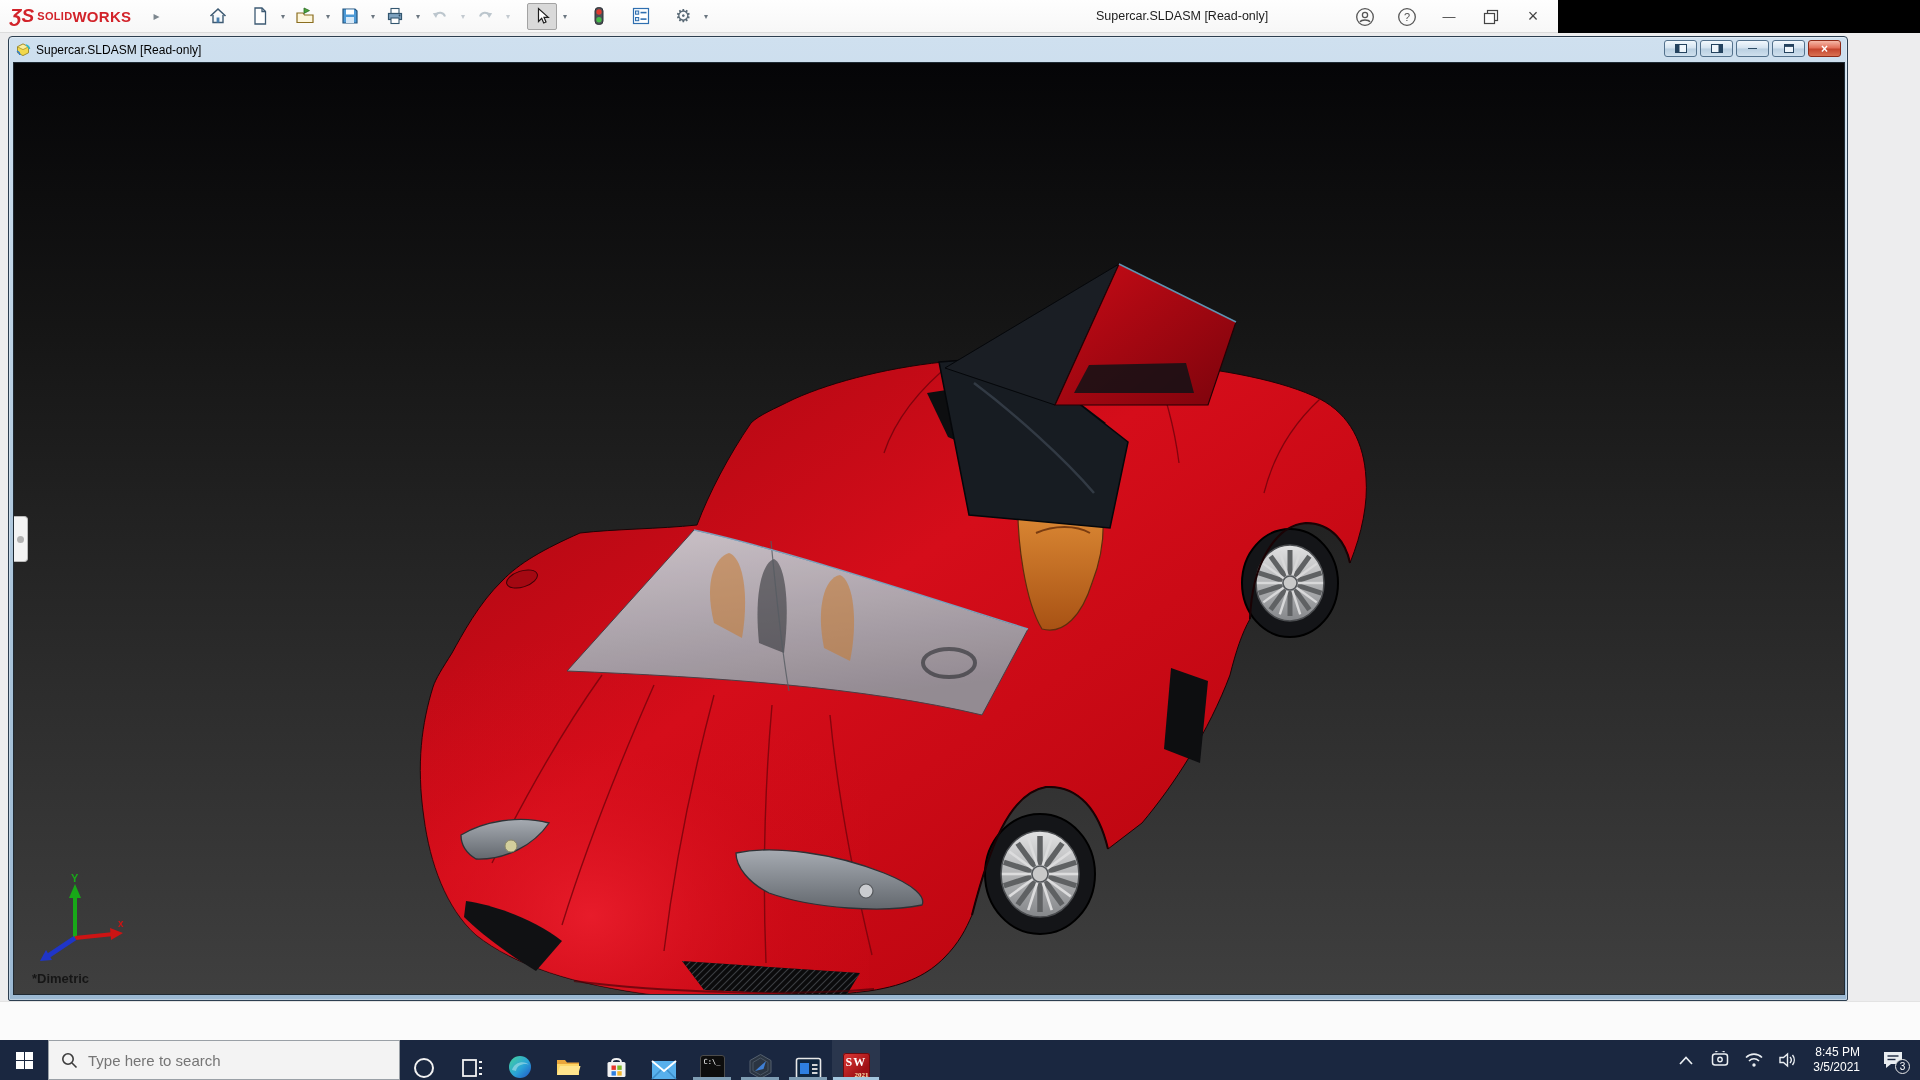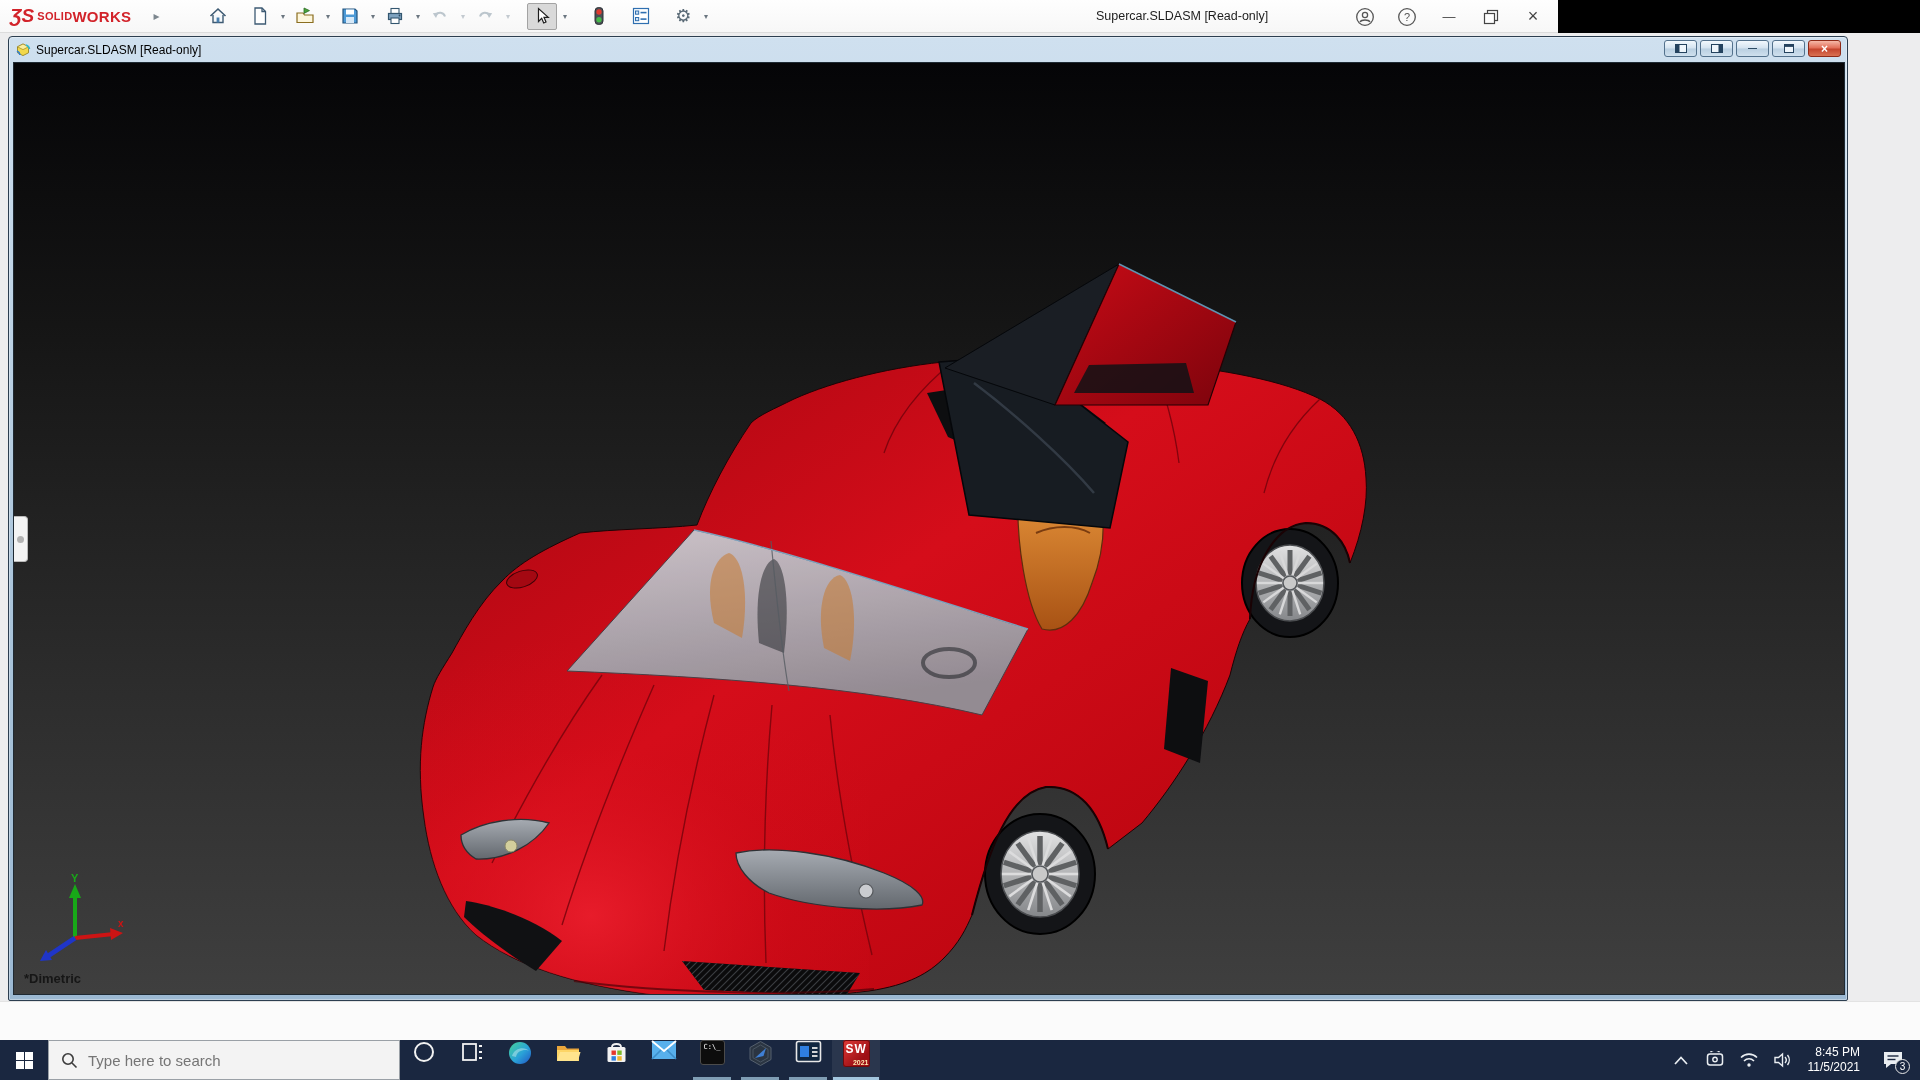--- a/index.html
+++ b/index.html
@@ -96,7 +96,7 @@
   }
   .panel-tab .dot { width:7px; height:7px; border-radius:50%; background:#b3b3b3; }
   .view-label {
-    position:absolute; left:10px; bottom:8px; font-size:13px; font-weight:bold; color:#161616;
+    position:absolute; left:18px; bottom:8px; font-size:13px; font-weight:bold; color:#161616;
   }
   .triad { position:absolute; left:16px; bottom:30px; }
 

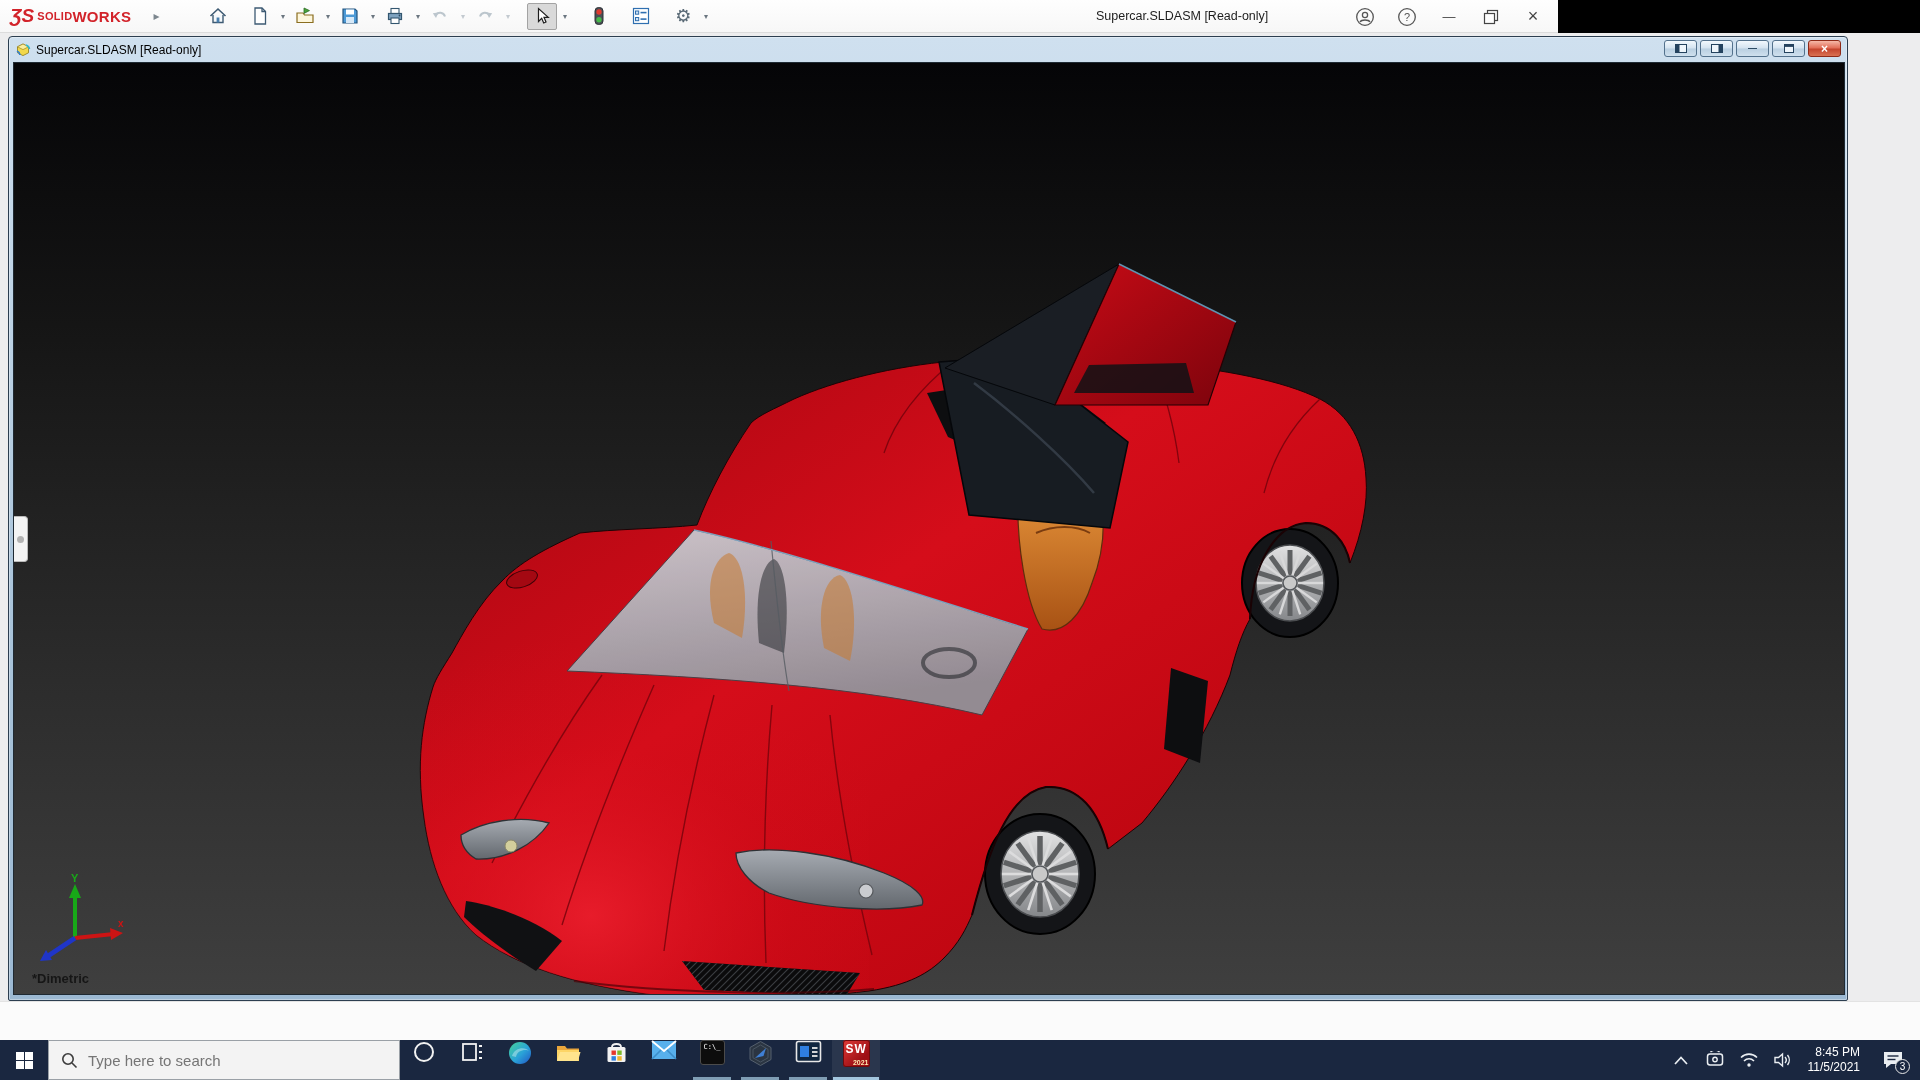--- a/index.html
+++ b/index.html
@@ -114,7 +114,7 @@
     border:none; outline:none; background:transparent; font-size:15px; color:#444;
     font-family:"Liberation Sans", sans-serif; width:280px;
   }
-  .tb-app { position:relative; width:48px; display:flex; align-items:flex-start; justify-content:center; }
+  .tb-app { position:relative; width:48px; display:flex; align-items:flex-end; justify-content:center; }
   .tb-app.active { background:rgba(255,255,255,.07); }
   .tb-underline { position:absolute; bottom:0; left:5px; right:5px; height:3px; background:var(--taskbar_underline); }
   .tb-app.active .tb-underline { left:1px; right:1px; background:#a3c6de; }

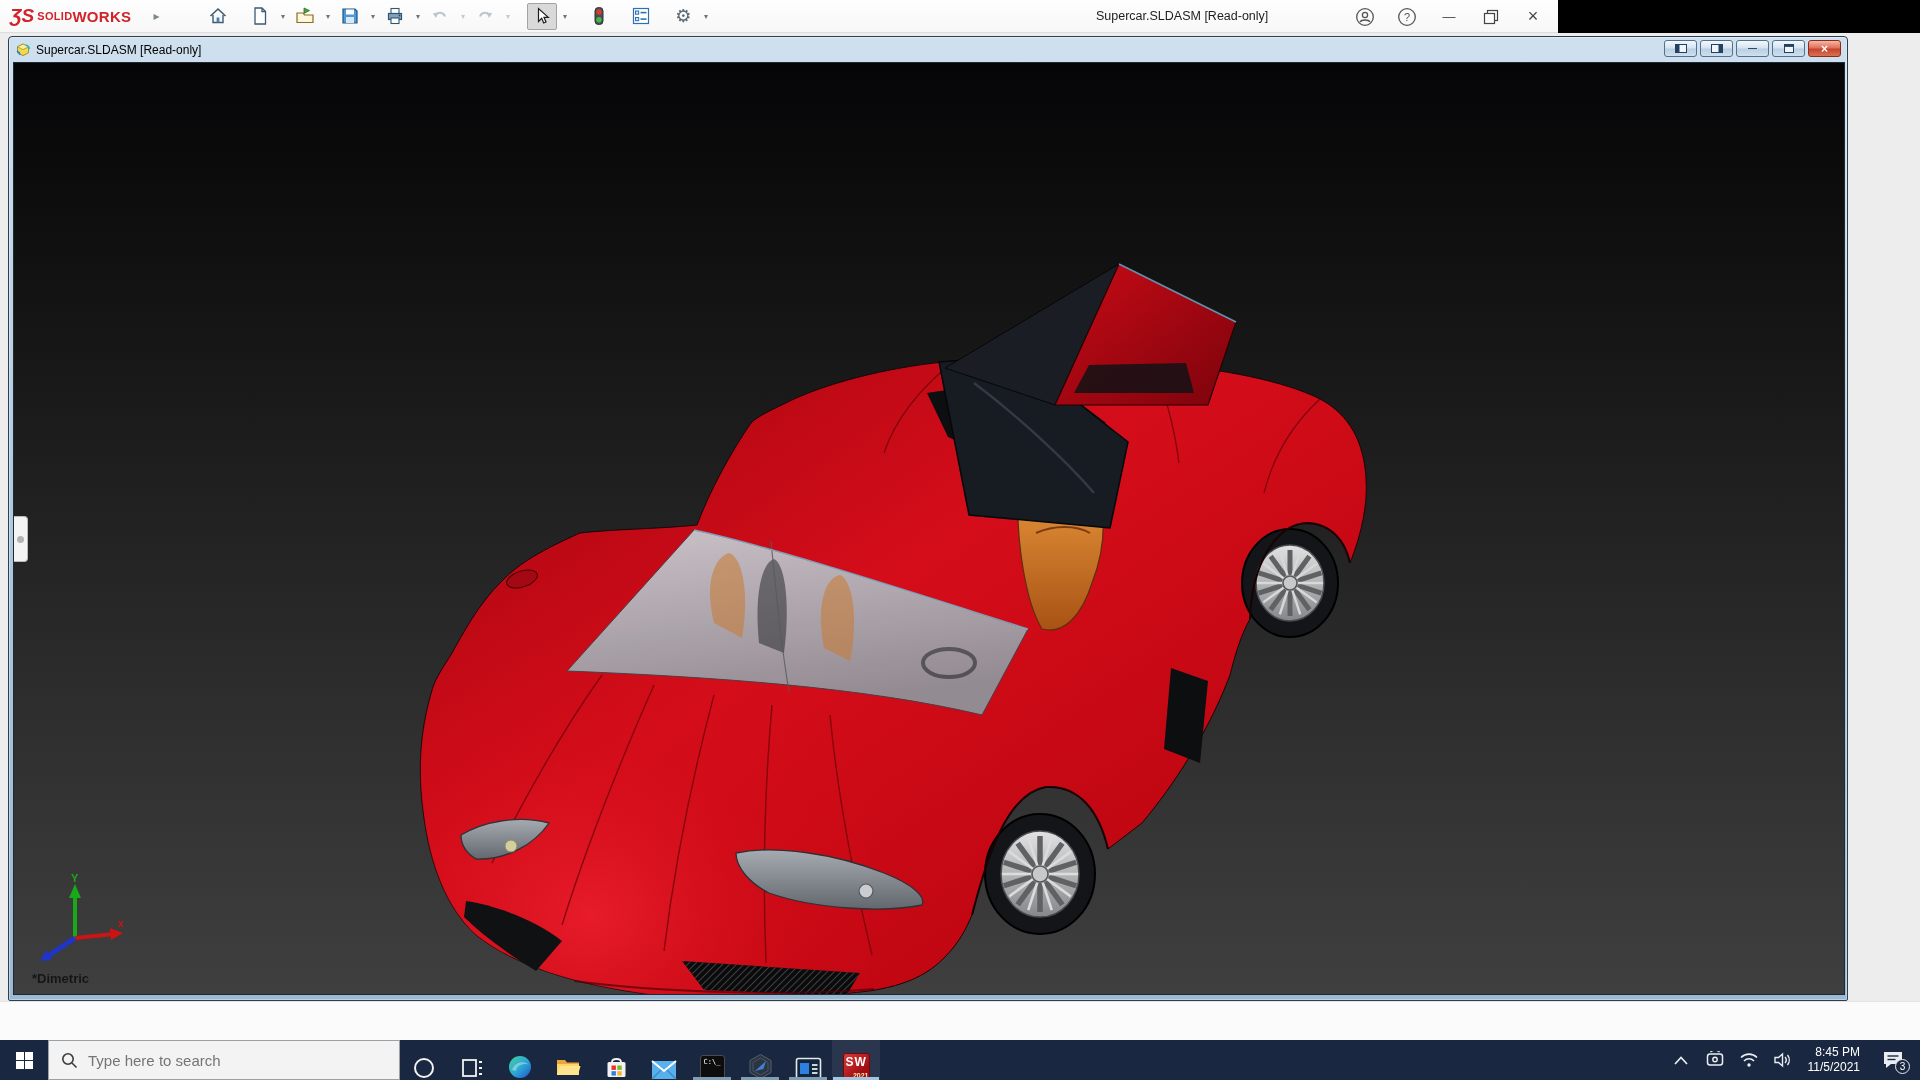--- a/index.html
+++ b/index.html
@@ -131,6 +131,7 @@
     width:27px; height:27px; border-radius:3px; position:relative;
     background:linear-gradient(135deg,#e03b38,#9e0f14 70%);
     box-shadow:0 0 0 1px #6d0a0d inset;
+    font-family:Liberation Serif, serif;
   }
   .sw-letters { position:absolute; left:3px; top:2px; color:#fff; font-weight:bold; font-size:12px; letter-spacing:1px; }
   .sw-badge { position:absolute; right:1px; bottom:1px; color:#ffe9b0; font-weight:bold; font-size:7px; }

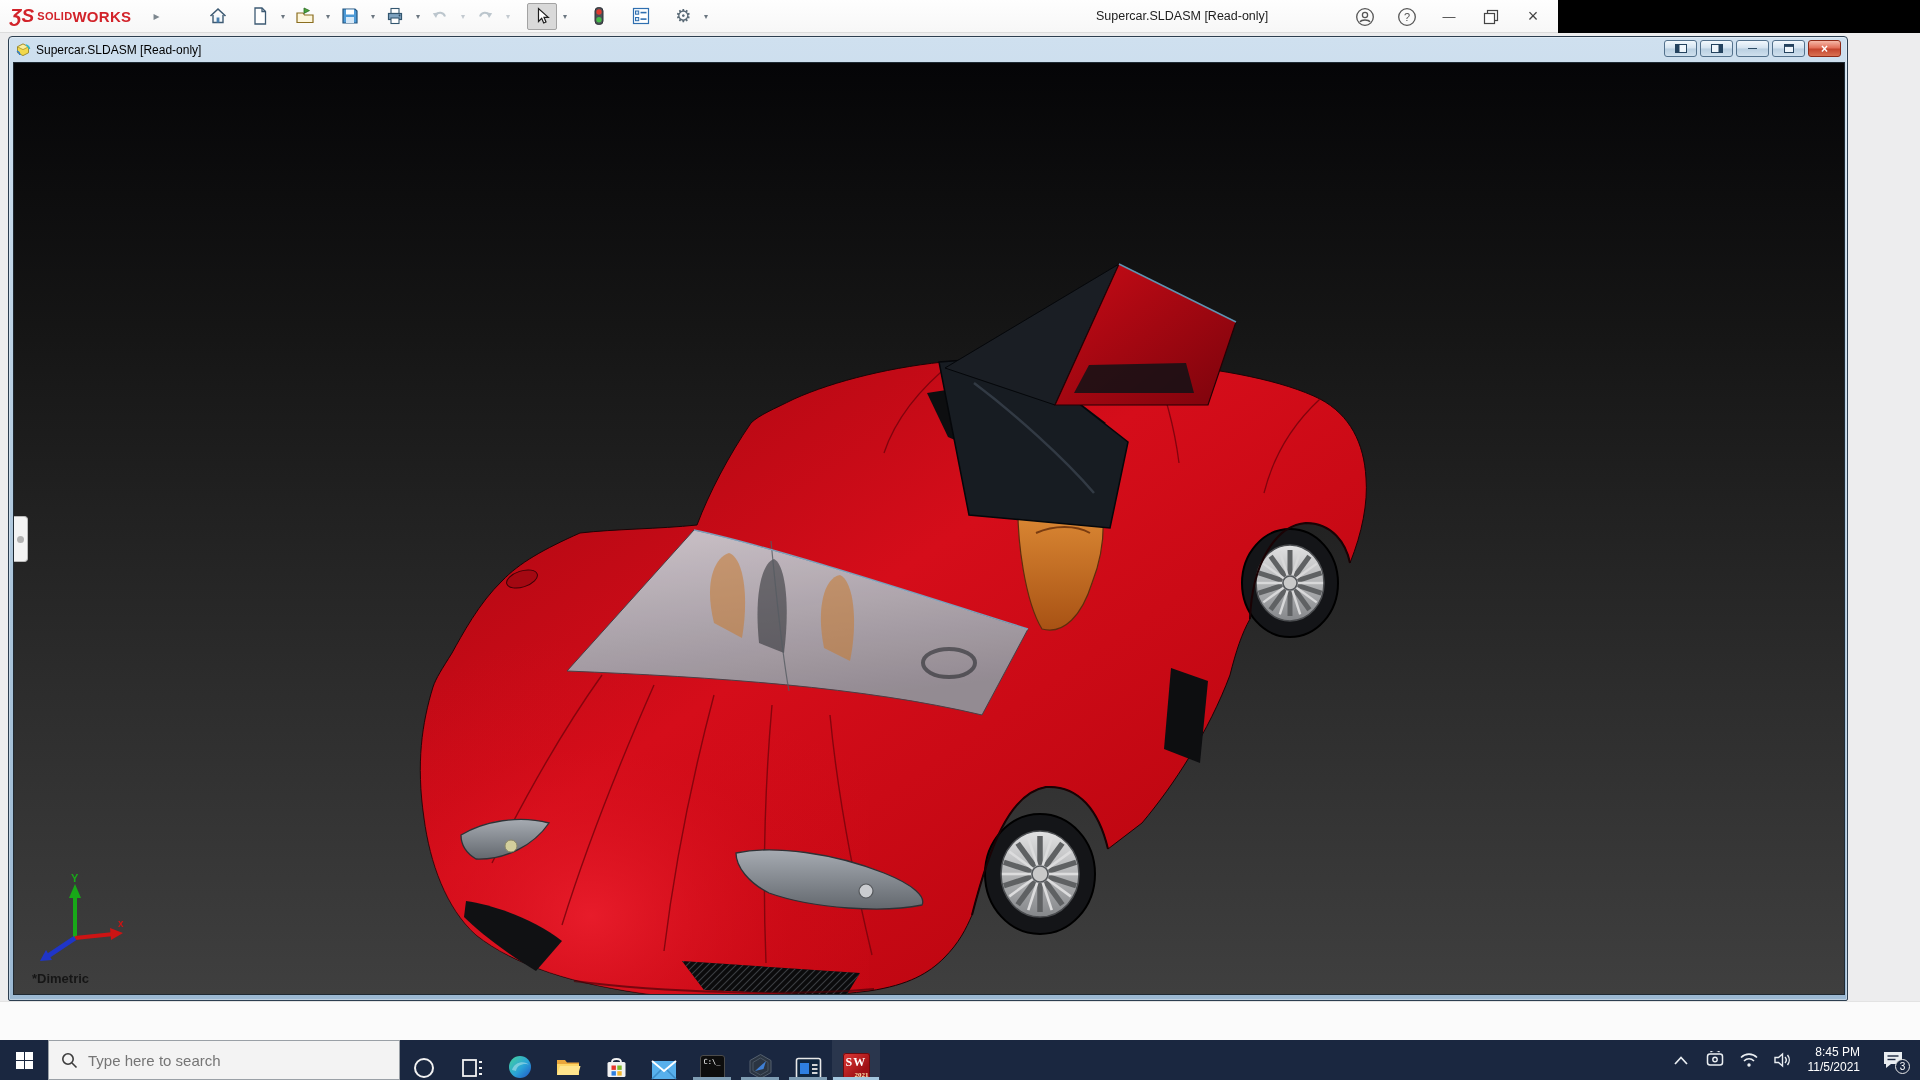--- a/index.html
+++ b/index.html
@@ -639,7 +639,7 @@
       </div>
       <div class="clock">
         <div>8:45 PM</div>
-        <div>11/5/2021</div>
+        <div>3/5/2021</div>
       </div>
       <div class="action-center">
         <svg width="22" height="20" viewBox="0 0 22 20">

